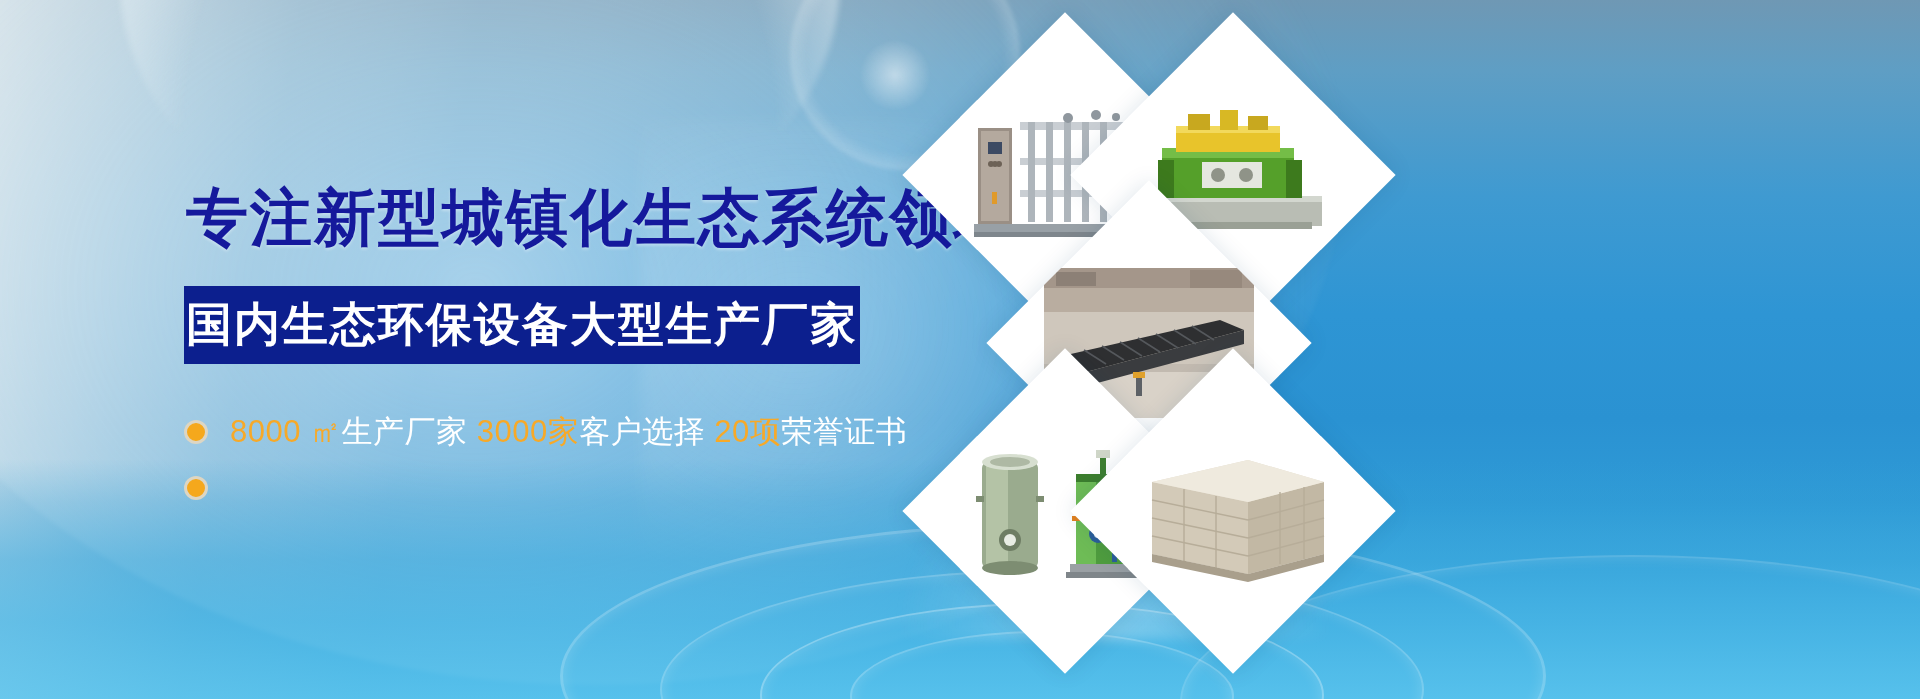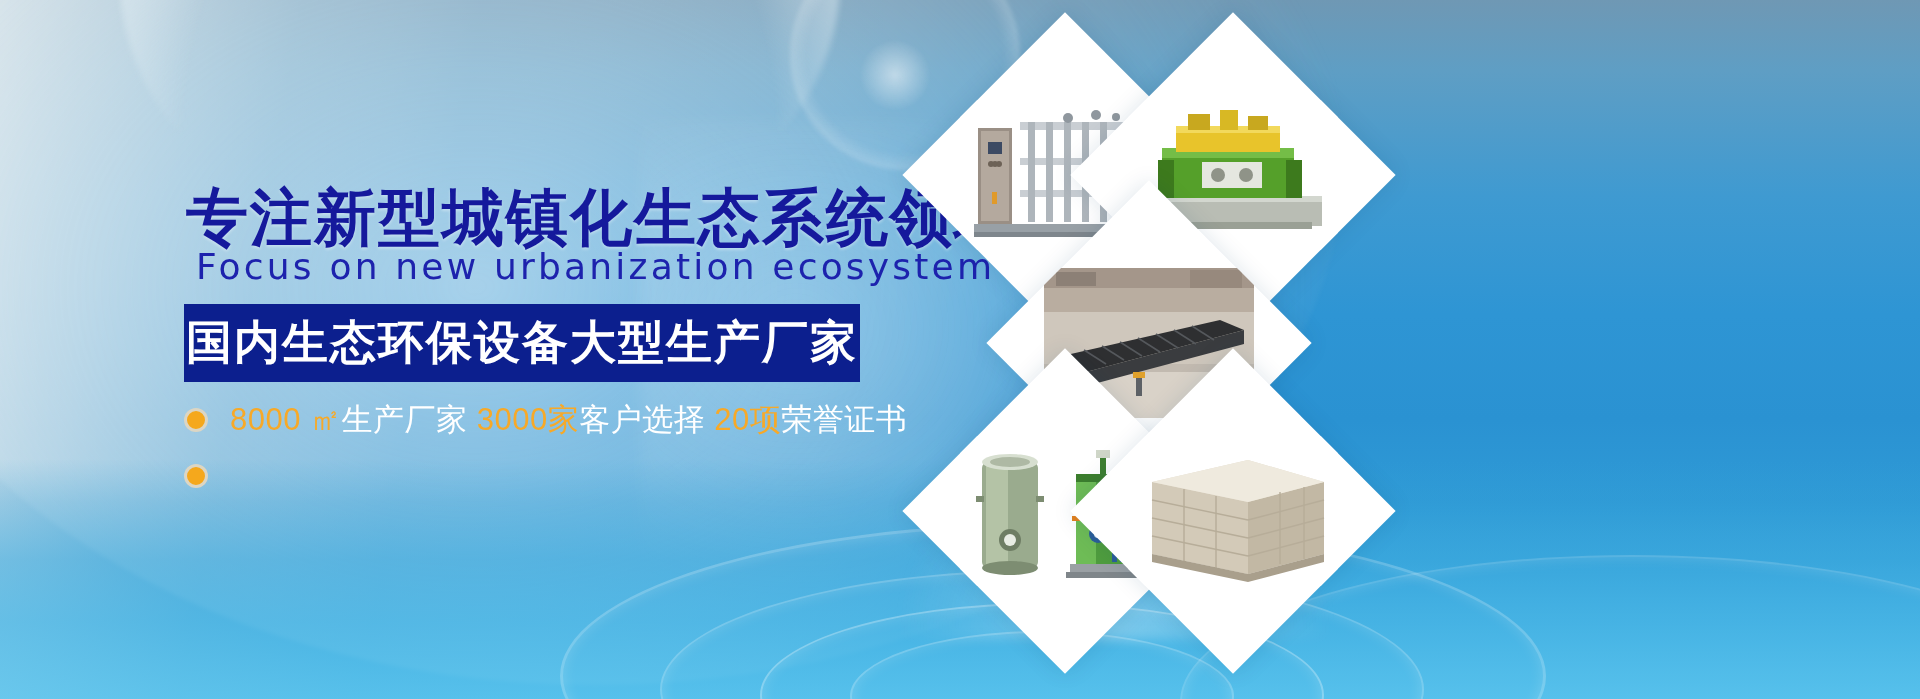--- a/index.html
+++ b/index.html
@@ -217,7 +217,6 @@
 
     <div class="headline">专注新型城镇化生态系统领域</div>
 
-    <div class="subline">Focus on new urbanization ecosystem</div>
 
     <div class="blueband">
       <span class="blueband-text">国内生态环保设备大型生产厂家</span>

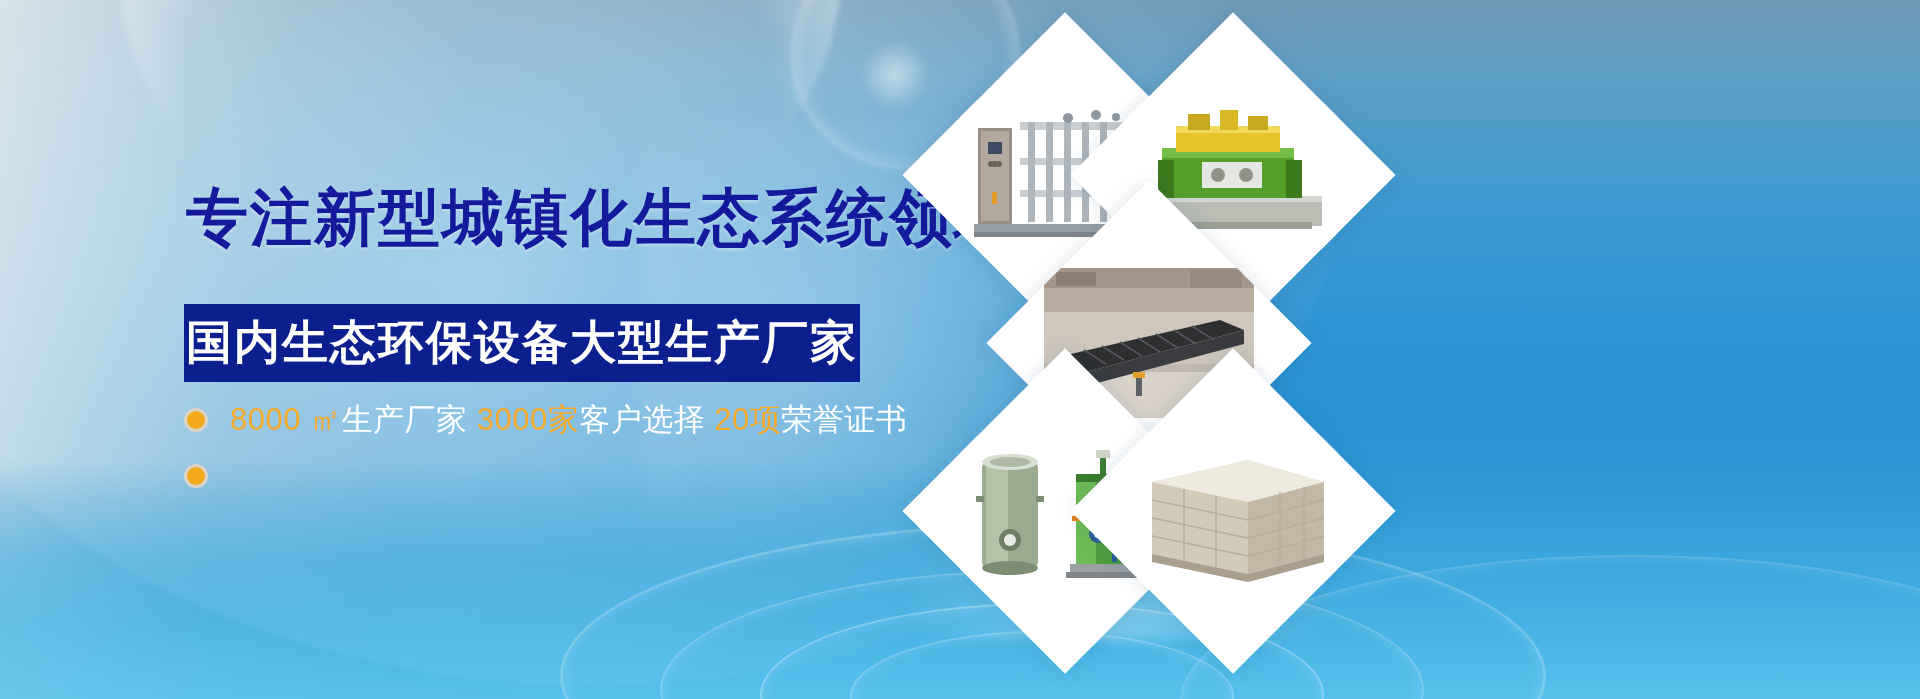--- a/index.html
+++ b/index.html
@@ -135,7 +135,7 @@
     white-space:nowrap;
   }
   .blueband{
-    position:absolute;left:184px;top:304px;
+    position:absolute;left:184px;top:286px;
     width:676px;height:78px;
     background:#0c1f8e;
     display:flex;align-items:center;justify-content:center;

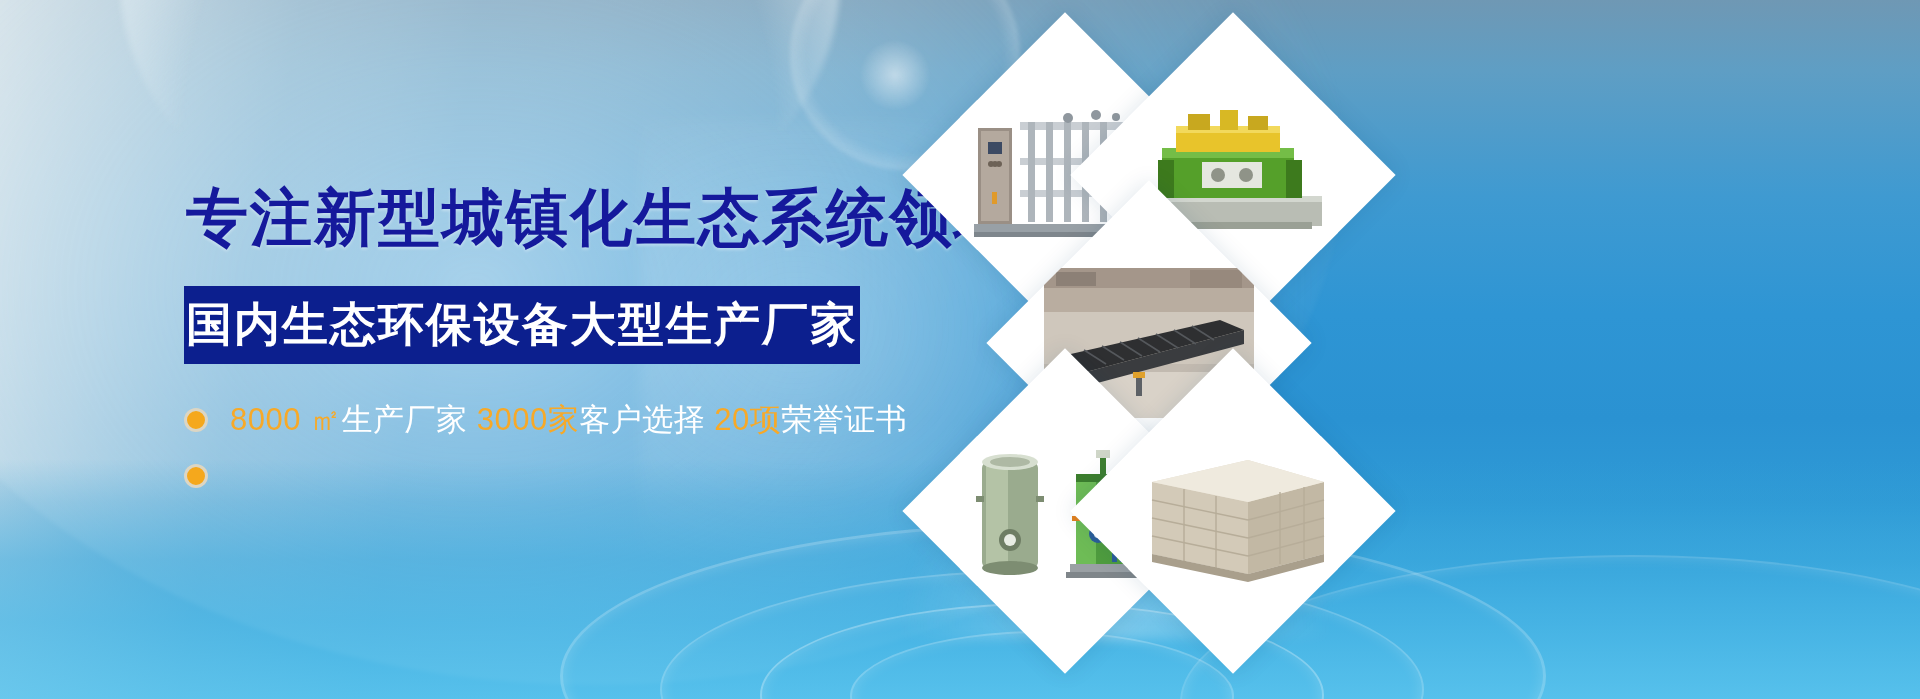--- a/index.html
+++ b/index.html
@@ -145,7 +145,7 @@
     font-family:"Liberation Sans","DejaVu Sans",sans-serif;
     white-space:nowrap;
   }
-  .points{position:absolute;left:184px;top:396px;text-align:right;}
+  .points{position:absolute;left:184px;top:408px;text-align:right;}
   .point{
     display:flex;align-items:center;
     height:48px;margin-bottom:8px;

